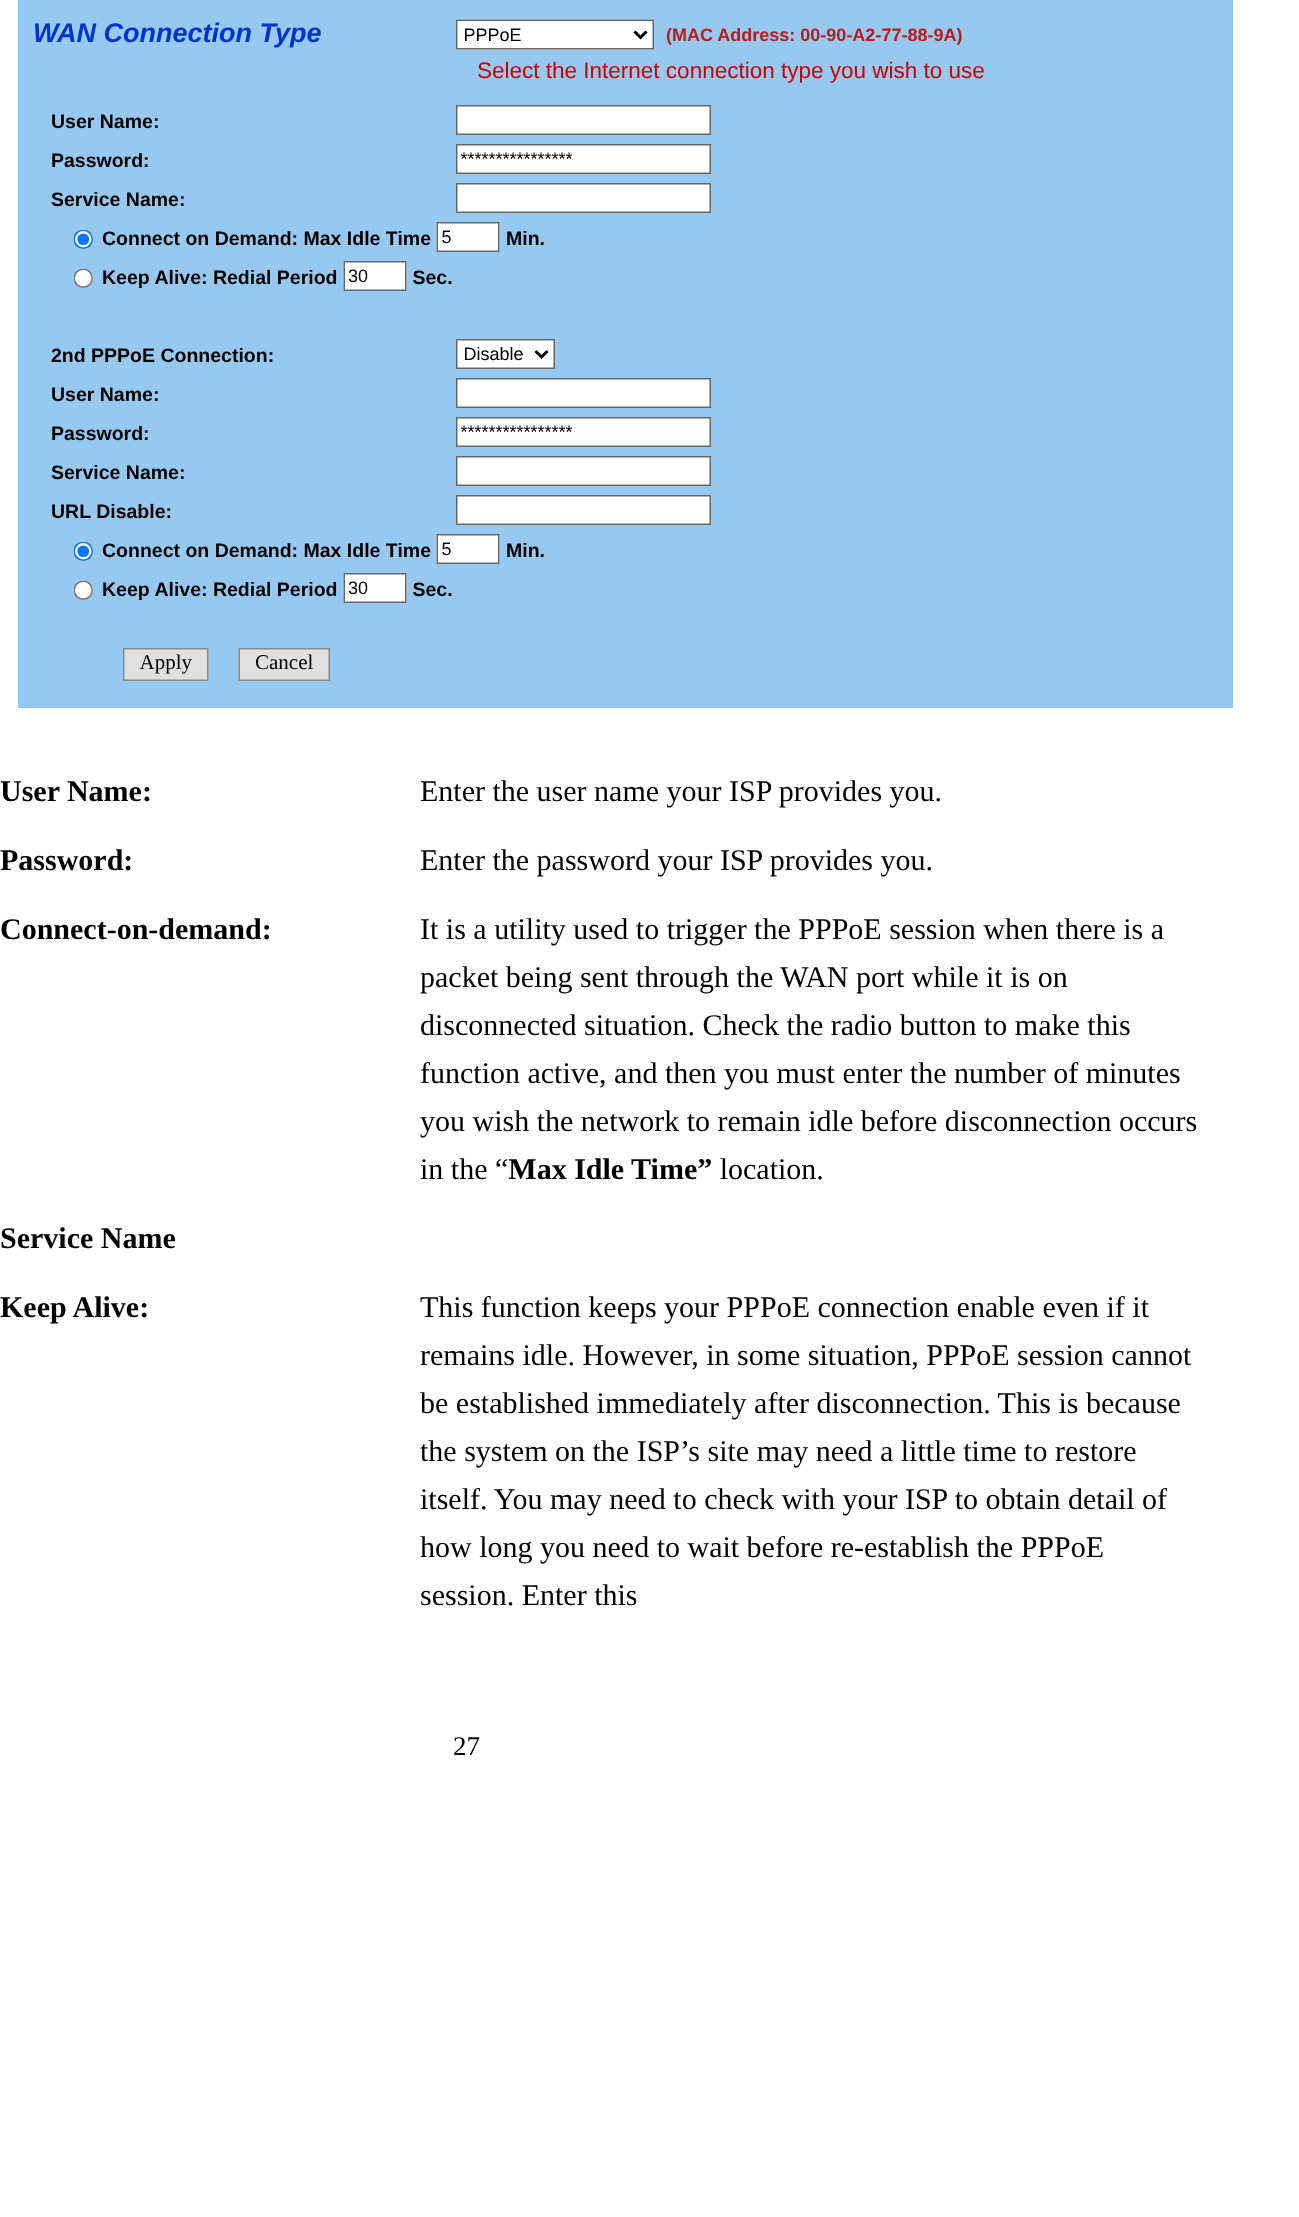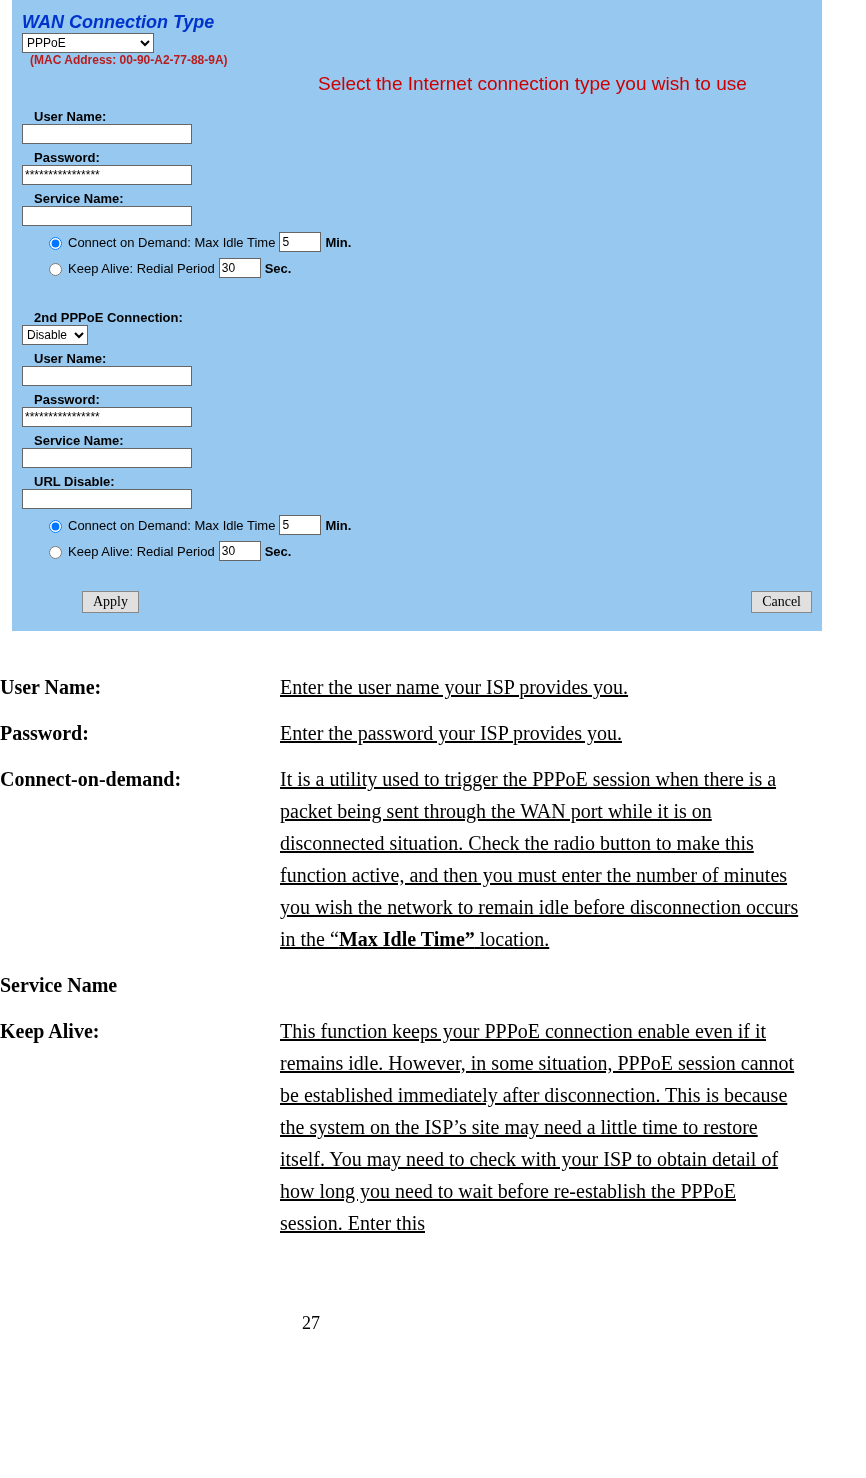--- a/index.html
+++ b/index.html
@@ -21,9 +21,8 @@
   }
   .row {
     display: flex;
-    align-items: flex-start;
+    align-items: center;
     margin-bottom: 6px;
-    flex-direction: column;
   }
   .wan-title {
     color: #0033cc;

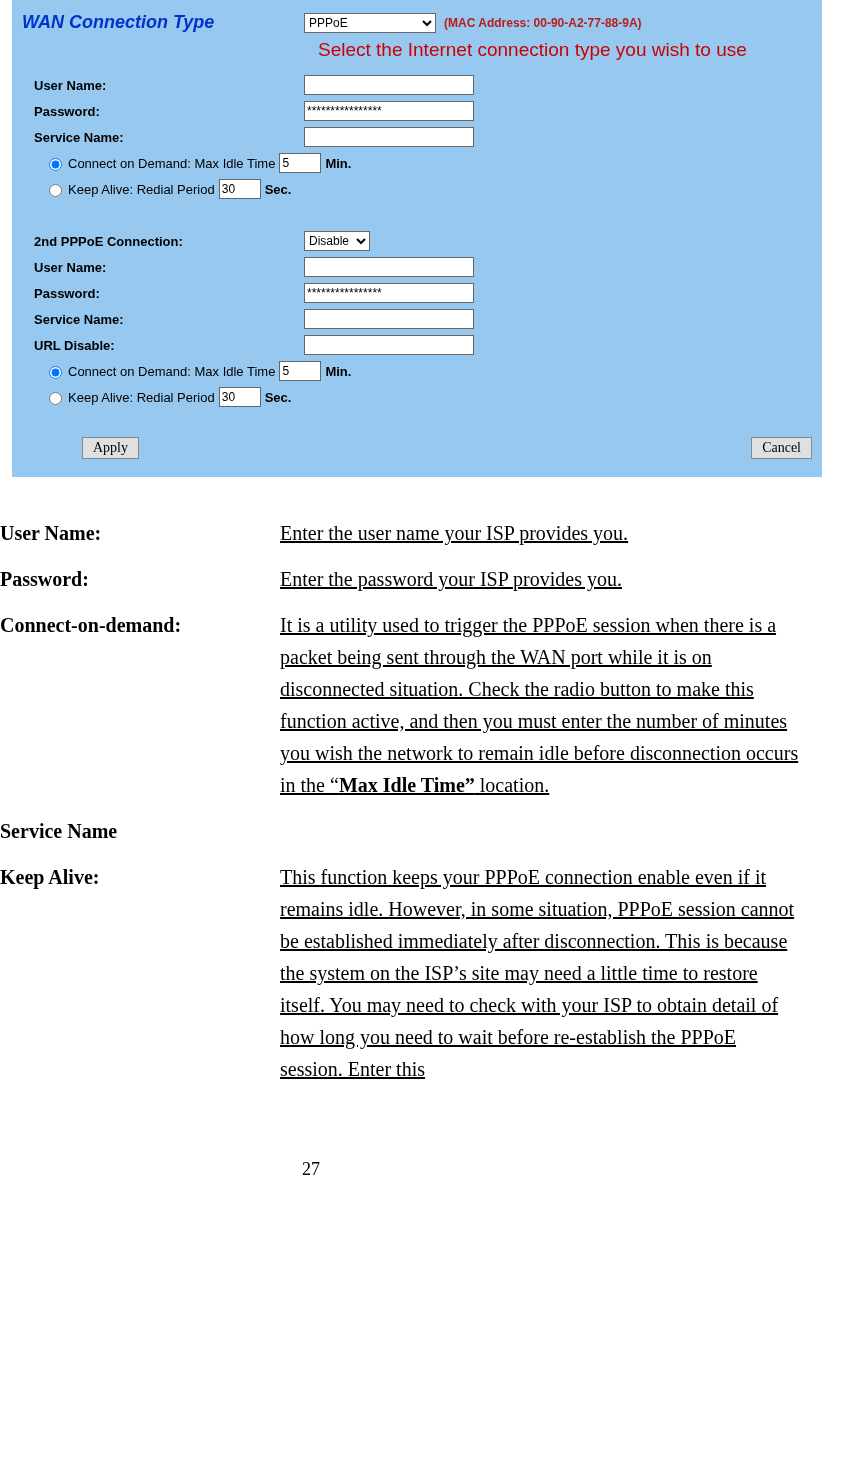--- a/index.html
+++ b/index.html
@@ -40,7 +40,7 @@
   }
   .select-note {
     color: #cc0000;
-    font-size: 19px;
+    font-size: 15px;
     margin-left: 296px;
     margin-top: 2px;
     margin-bottom: 14px;

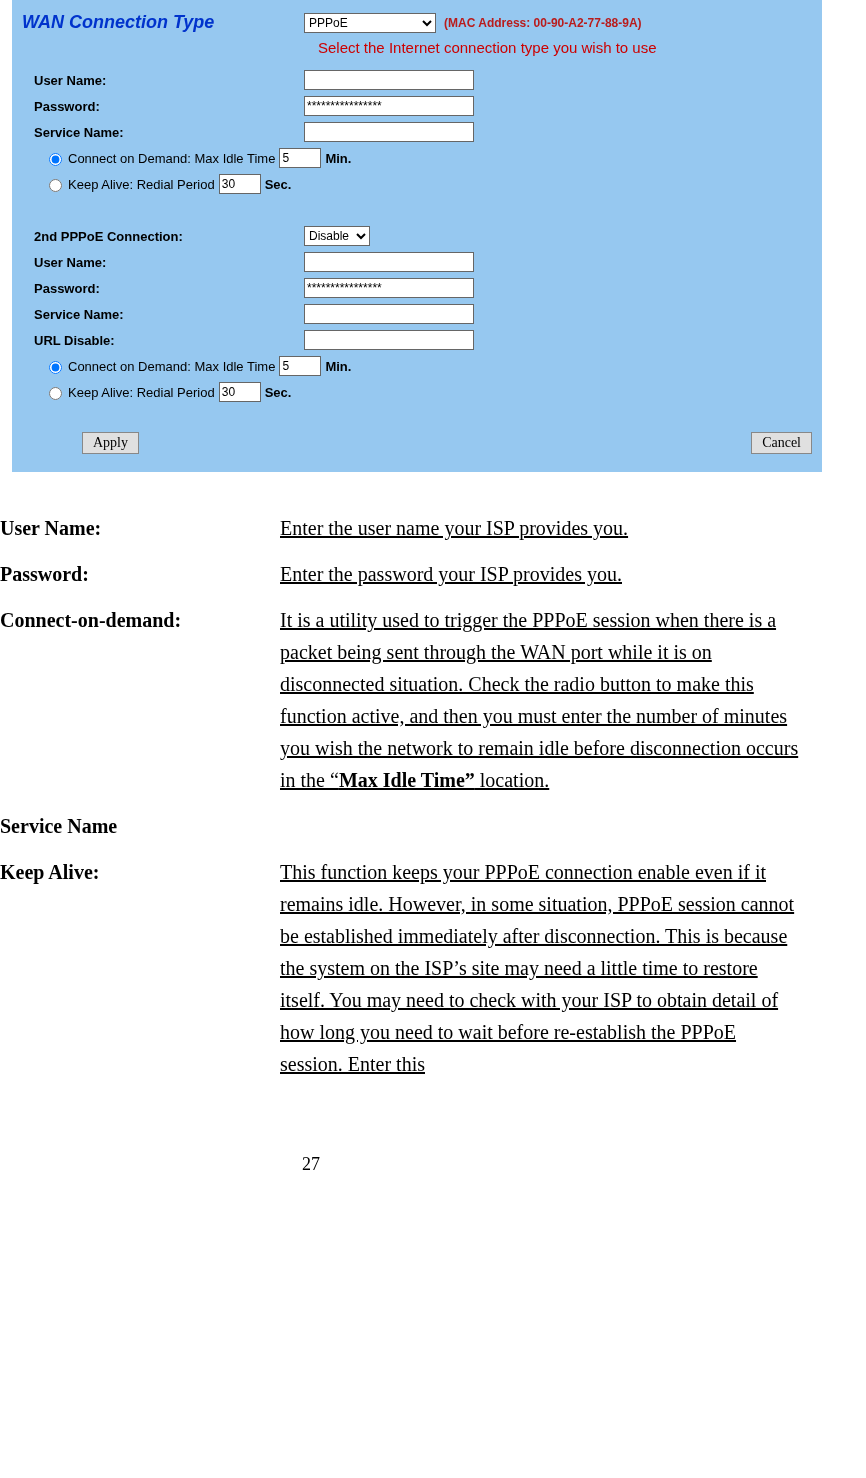--- a/index.html
+++ b/index.html
@@ -51,7 +51,7 @@
     padding-left: 12px;
   }
   .label2 {
-    font-weight: normal;
+    font-weight: bold;
     padding-left: 22px;
     text-align: right;
   }

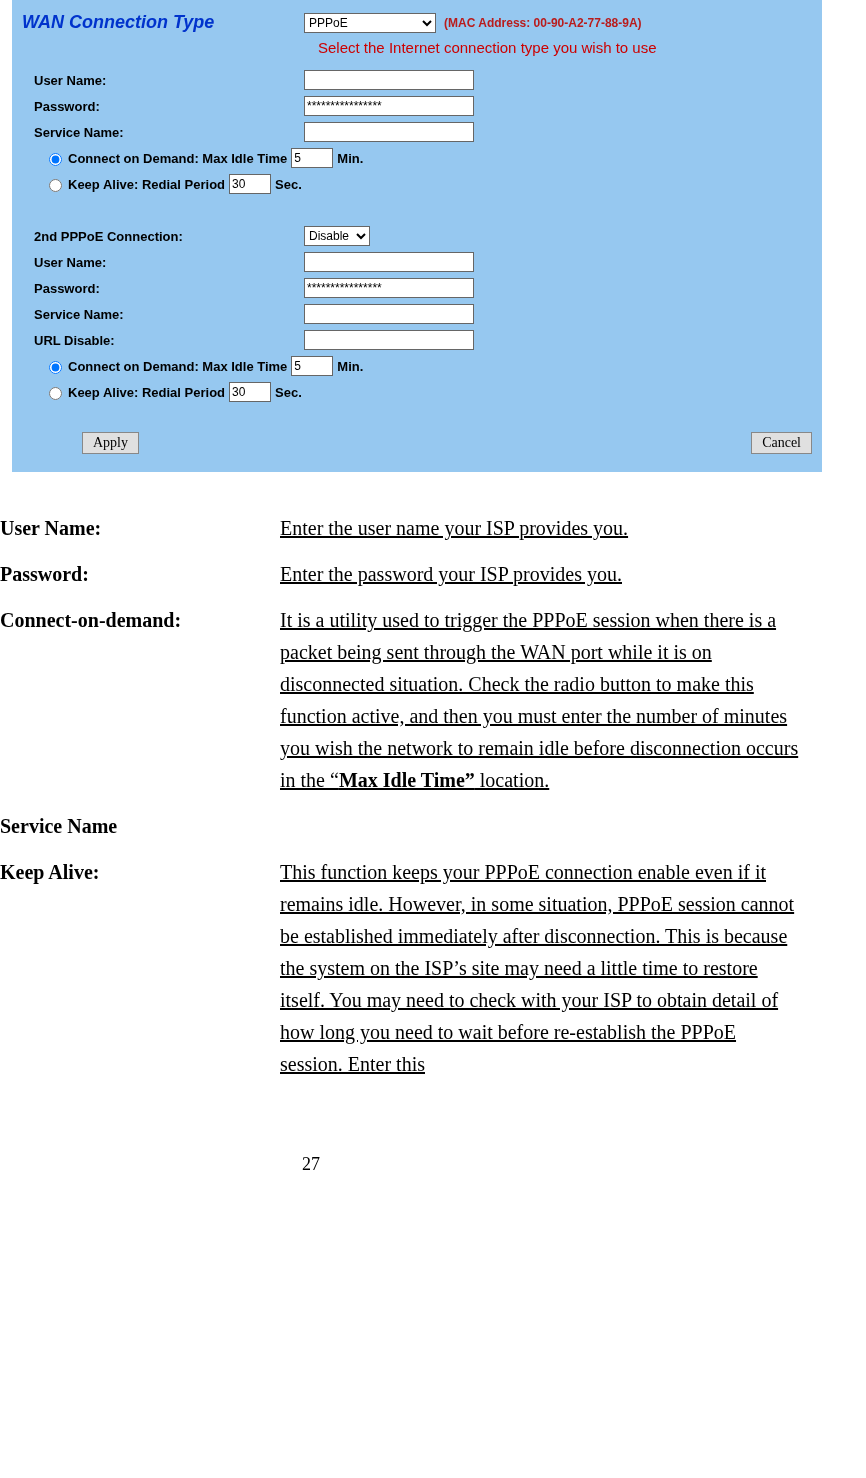--- a/index.html
+++ b/index.html
@@ -72,8 +72,8 @@
   .gap { height: 26px; }
   .btns {
     display: flex;
-    justify-content: space-between;
-    gap: 6px;
+    justify-content: flex-start;
+    gap: 20px;
     margin-top: 30px;
     margin-left: 60px;
   }

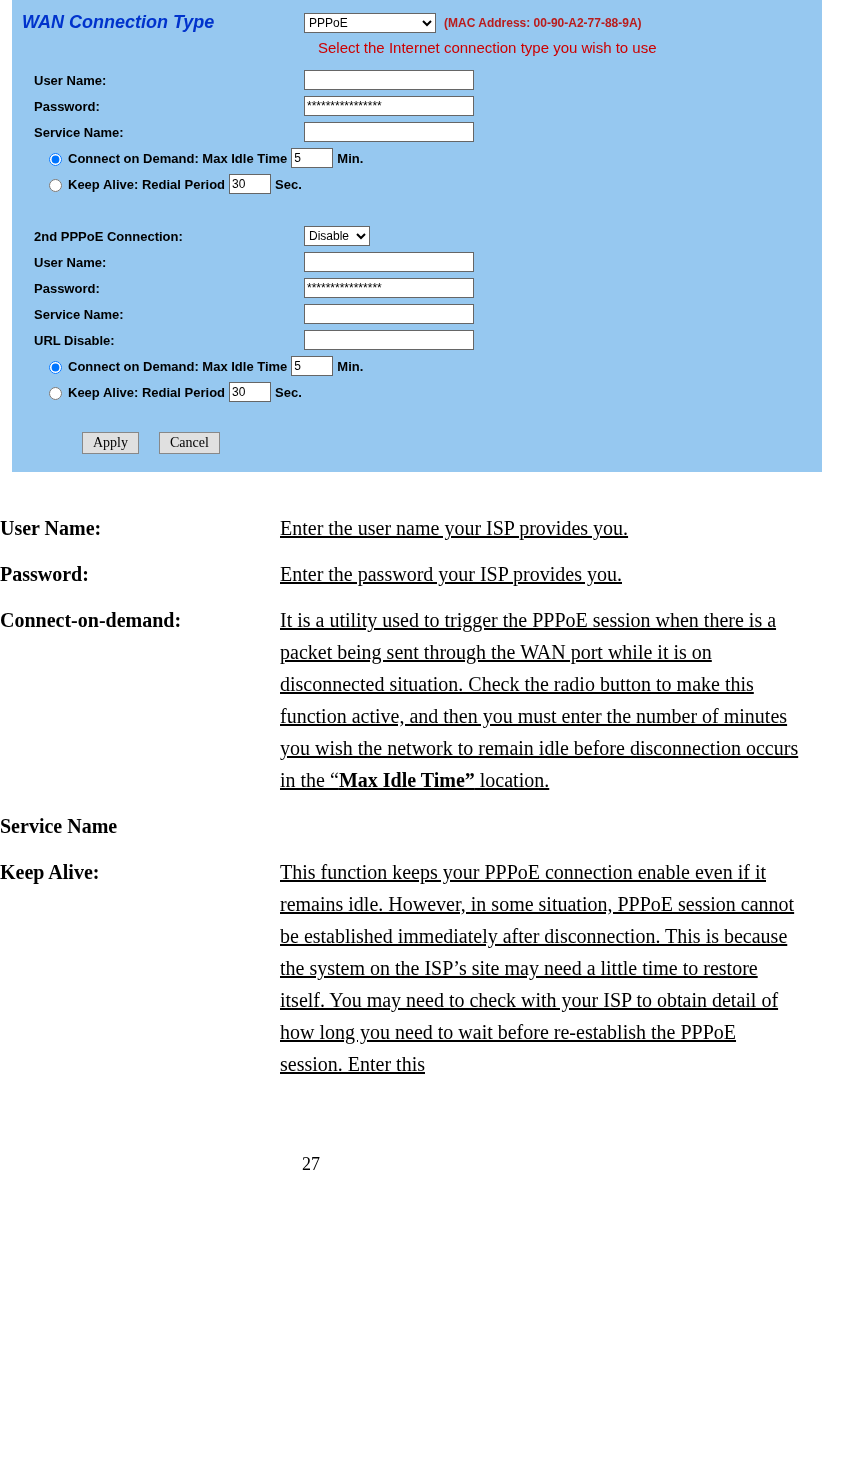--- a/index.html
+++ b/index.html
@@ -102,7 +102,6 @@
   }
   .def-desc {
     width: 520px;
-    text-decoration: underline;
   }
   .bold { font-weight: bold; margin-top: 36px; }
   .pagenum {

